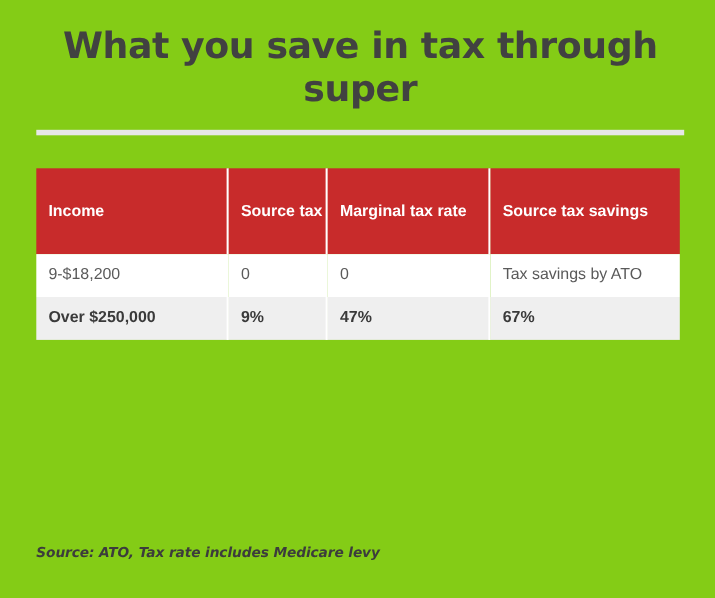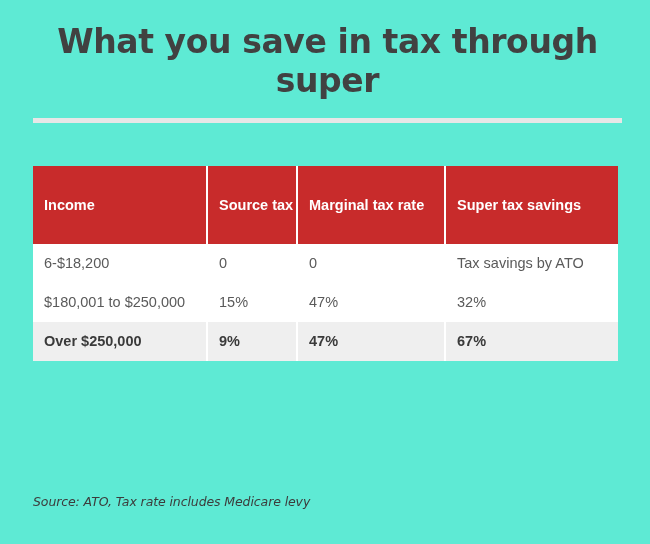--- a/index.html
+++ b/index.html
@@ -18,7 +18,7 @@
   .page {
     position: absolute;
     inset: 0;
-    background: #5eead4;
+    background: #84cc16;
   }
 
   

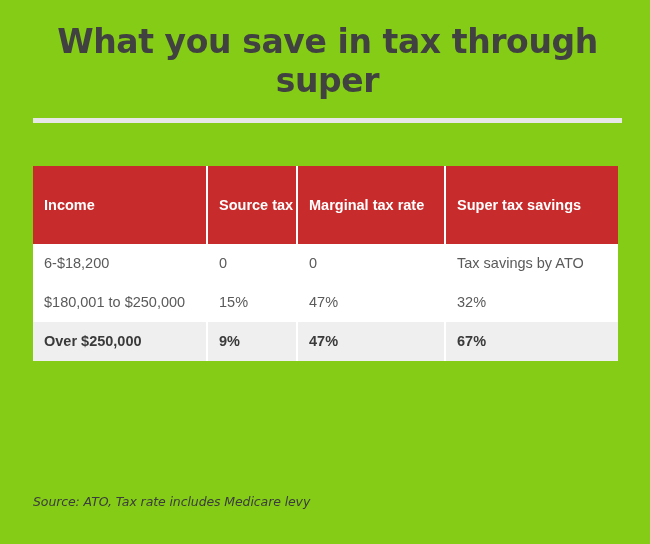--- a/index.html
+++ b/index.html
@@ -53,7 +53,7 @@
   .table {
     position: absolute;
     left: 33px;
-    top: 166px;
+    top: 153px;
     width: 585px;
     border-collapse: separate;
     border-spacing: 0;

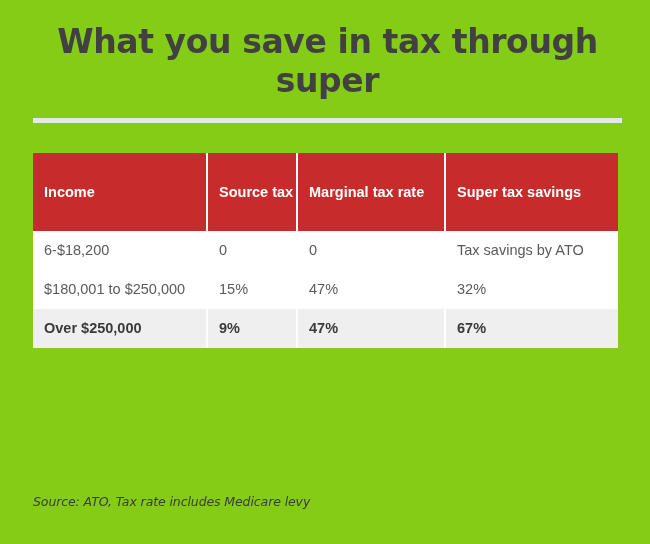--- a/index.html
+++ b/index.html
@@ -143,7 +143,7 @@
         <th>Income</th>
         <th>Source tax</th>
         <th class="hdr-marg">Marginal tax rate</th>
-        <th>Super tax savings</th>
+        <th>Source tax savings</th>
       </tr>
     </thead>
     <tbody>

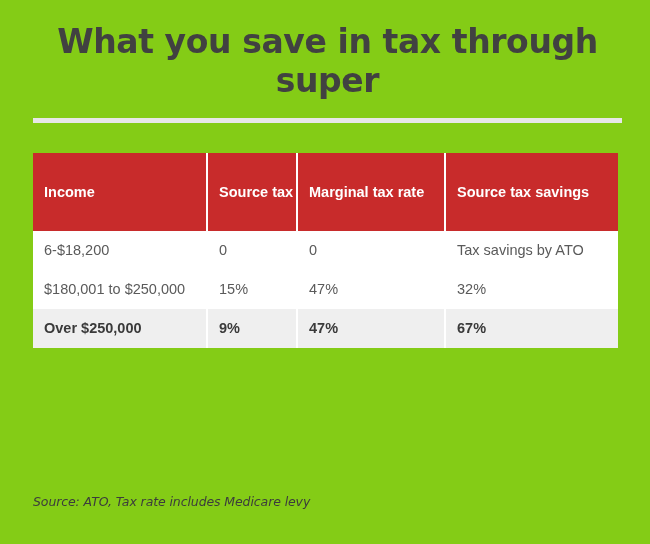--- a/index.html
+++ b/index.html
@@ -149,7 +149,7 @@
     <tbody>
 
       <tr class="row-white">
-        <td class="cell-top">6-$18,200</td>
+        <td class="cell-top">9-$18,200</td>
         <td class="cell-top">0</td>
         <td class="cell-top">0</td>
         <td class="cell-top">Tax savings by ATO</td>

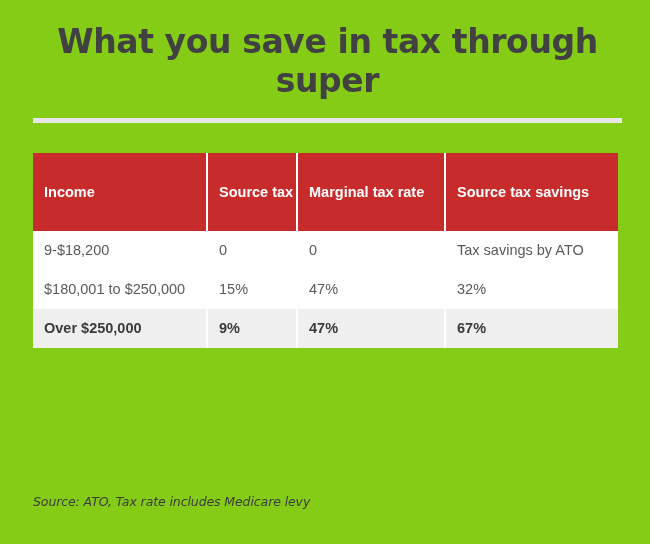--- a/index.html
+++ b/index.html
@@ -158,12 +158,6 @@
 
 
 
-      <tr class="row-white">
-        <td>$180,001 to $250,000</td>
-        <td>15%</td>
-        <td>47%</td>
-        <td>32%</td>
-      </tr>
 
       <tr class="row-gray">
         <td>Over $250,000</td>

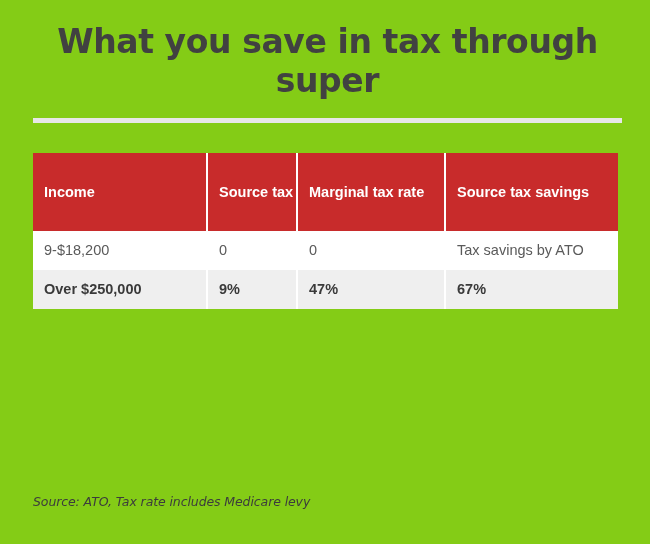--- a/index.html
+++ b/index.html
@@ -114,7 +114,7 @@
     font-family: "DejaVu Sans", sans-serif;
     font-size: 12.5px;
     line-height: 16px;
-    font-weight: normal;
+    font-weight: bold;
     font-style: italic;
     color: #3c3c3c;
     letter-spacing: -0.1px;

